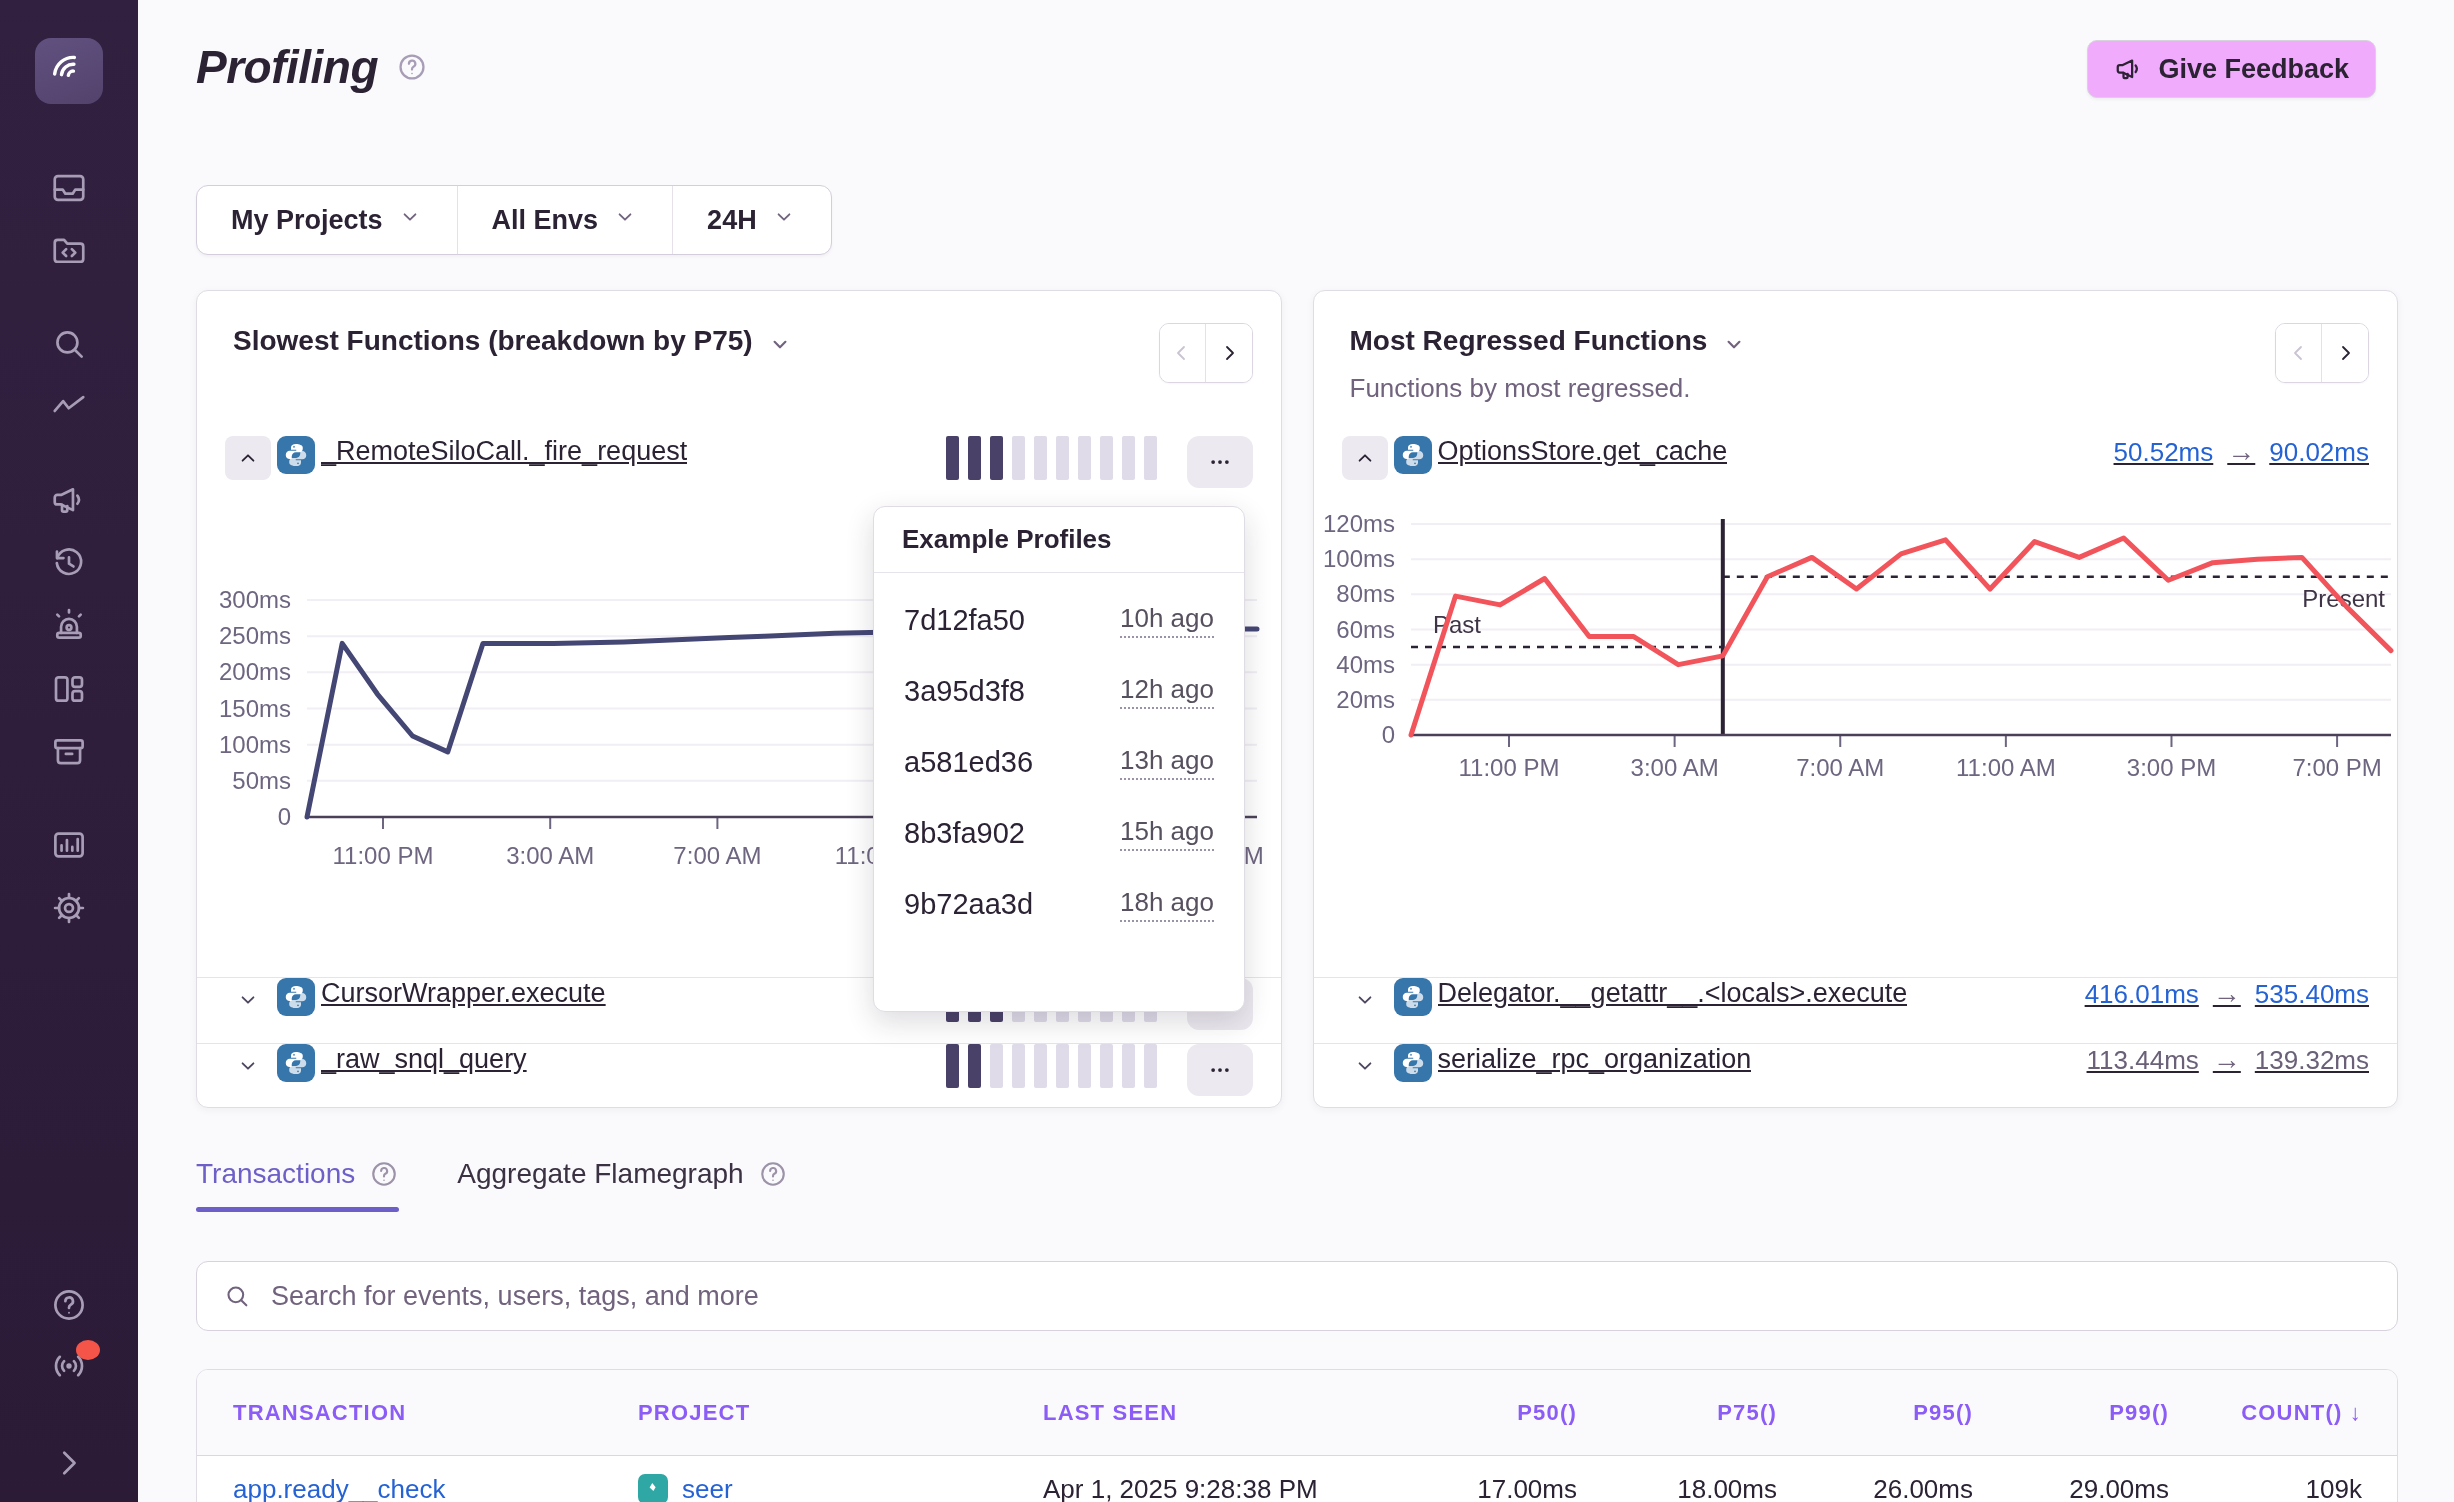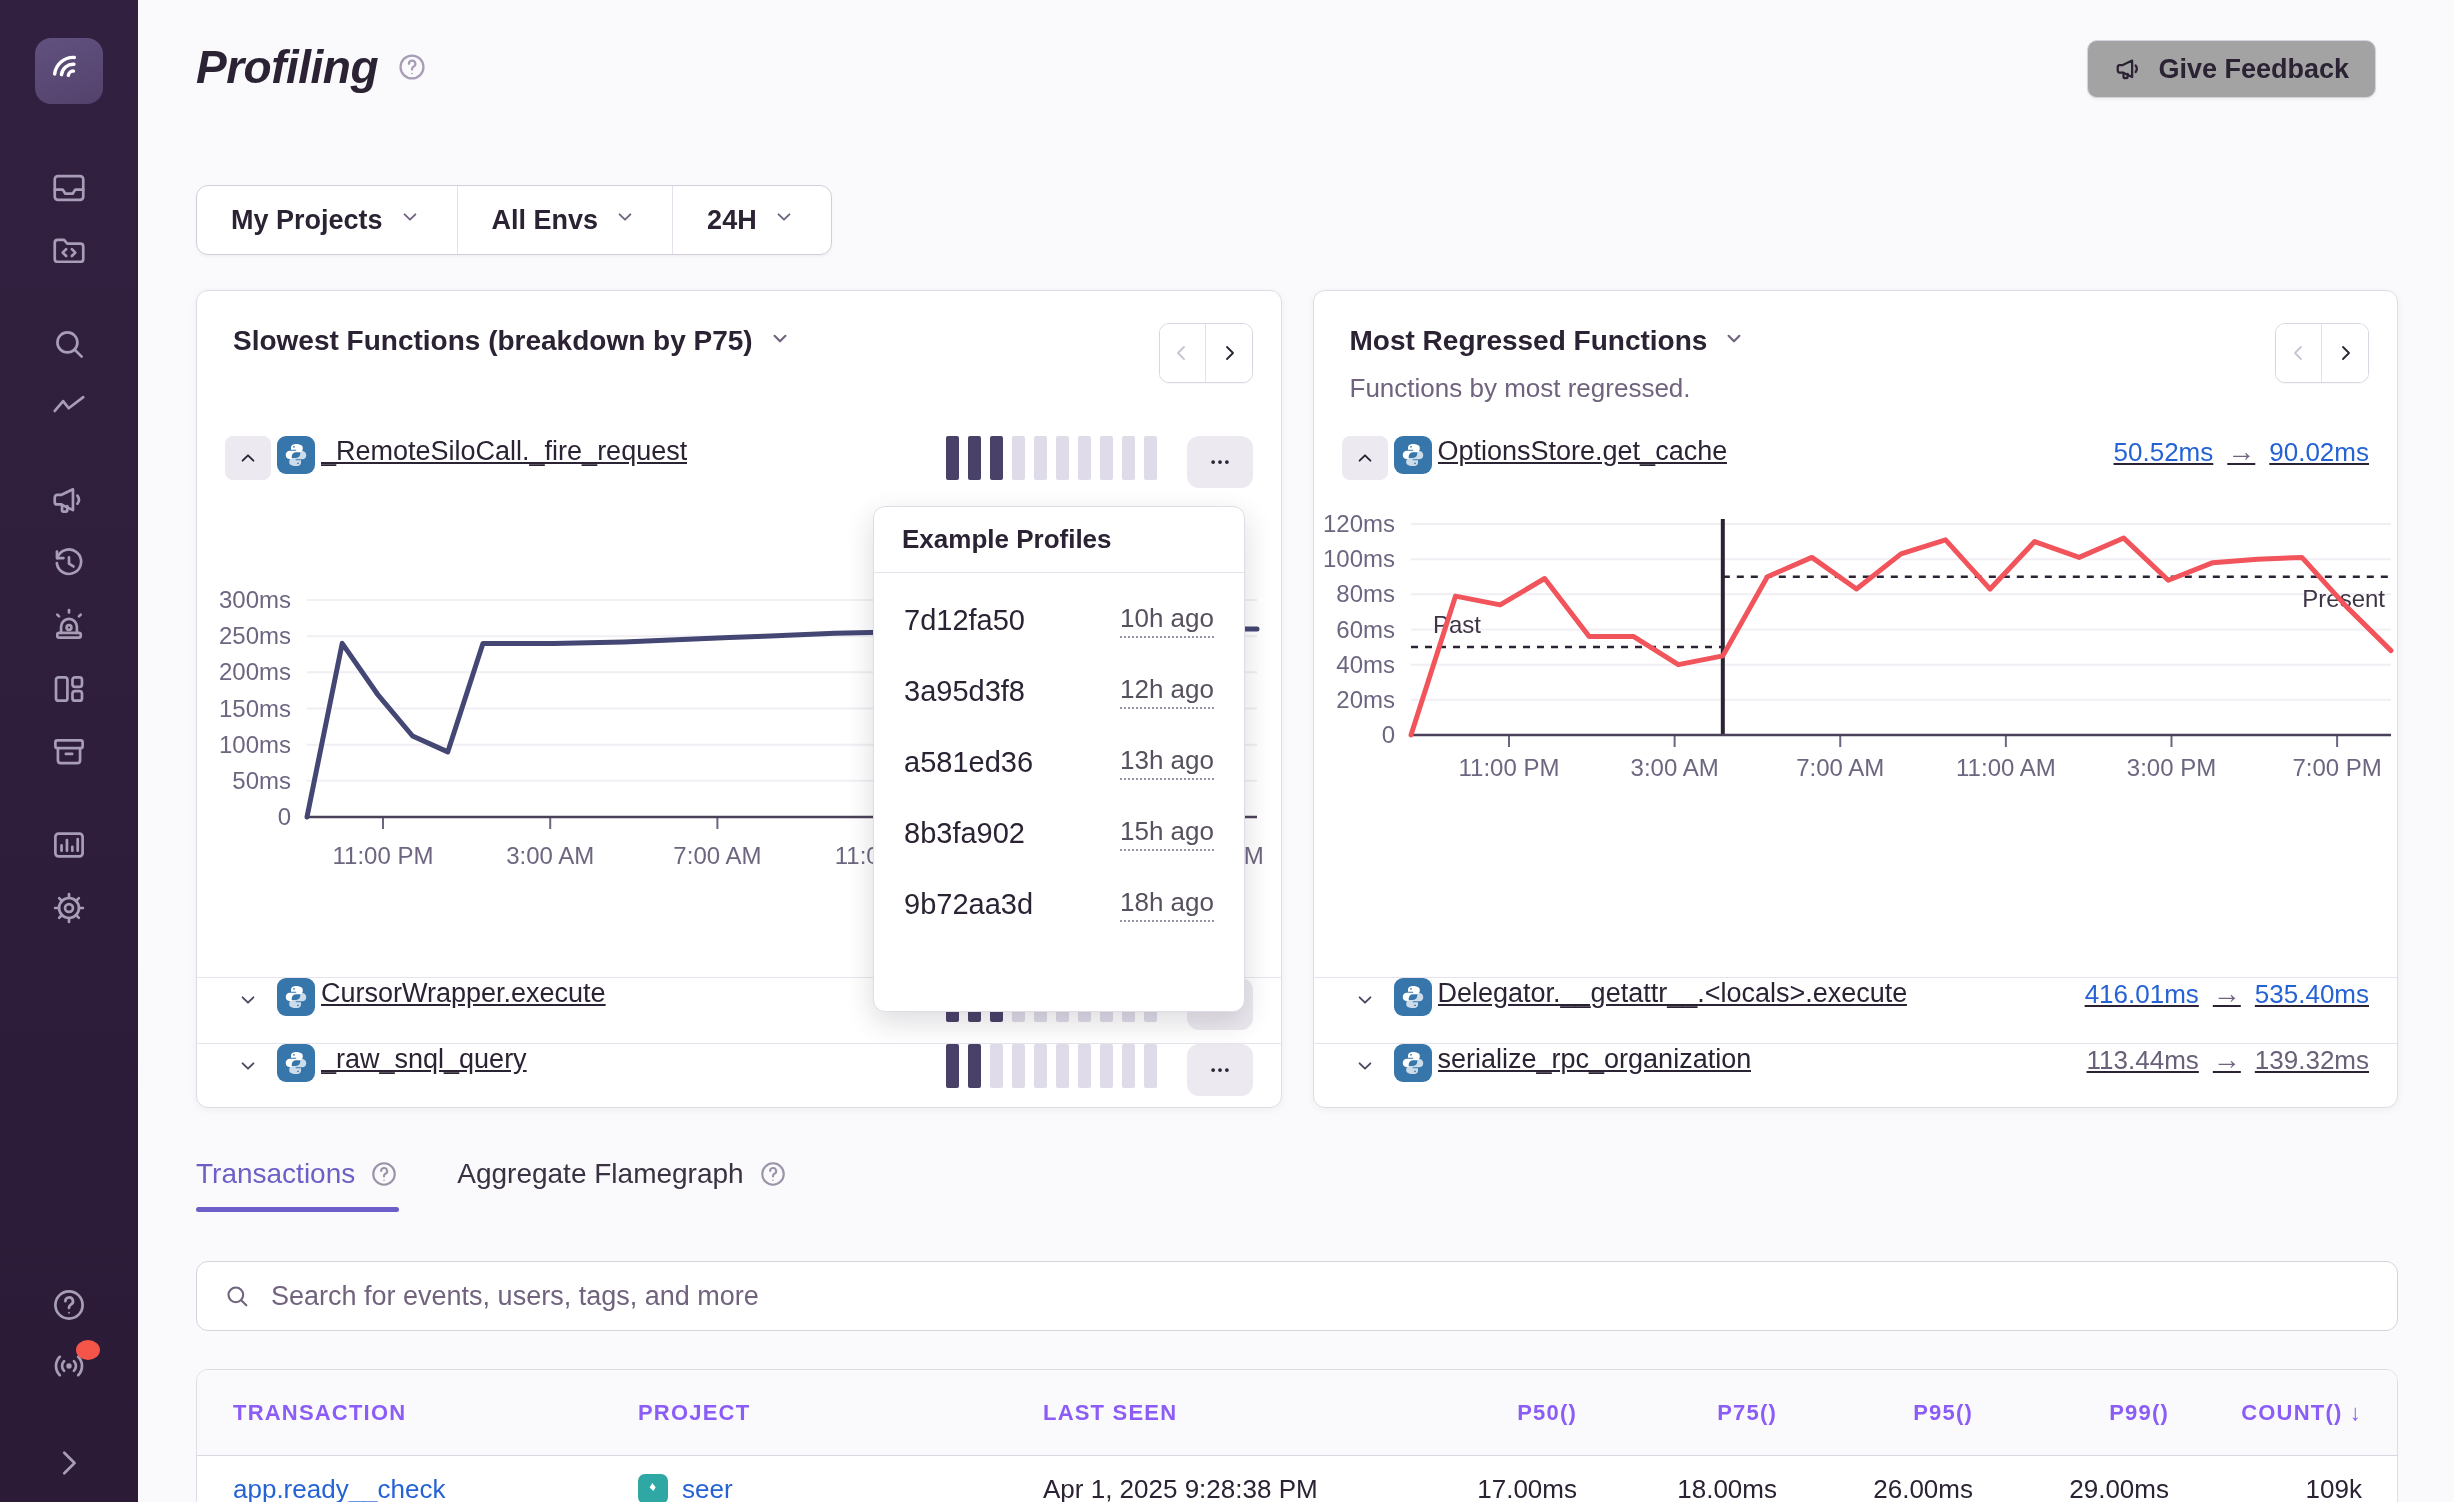--- a/index.html
+++ b/index.html
@@ -28,7 +28,7 @@
   .page-title { font-size:46px; font-weight:700; color:#2B2233; letter-spacing:-0.5px; }
   .help-circ { width:32px; height:32px; color:#A79DB6; }
   .help-circ svg { width:100%; height:100%; }
-  .feedback-btn { display:flex; align-items:center; gap:14px; background:#a3a3a3; border:1.5px solid #D8D2DE;
+  .feedback-btn { display:flex; align-items:center; gap:14px; background:#f0abfc; border:1.5px solid #D8D2DE;
     border-radius:10px; padding:0 26px; height:58px; font-size:27px; font-weight:700; color:#2B2233;
     box-shadow:0 2px 3px rgba(43,34,51,.05); cursor:pointer; margin-right:22px; }
   .feedback-btn svg { width:30px; height:30px; }

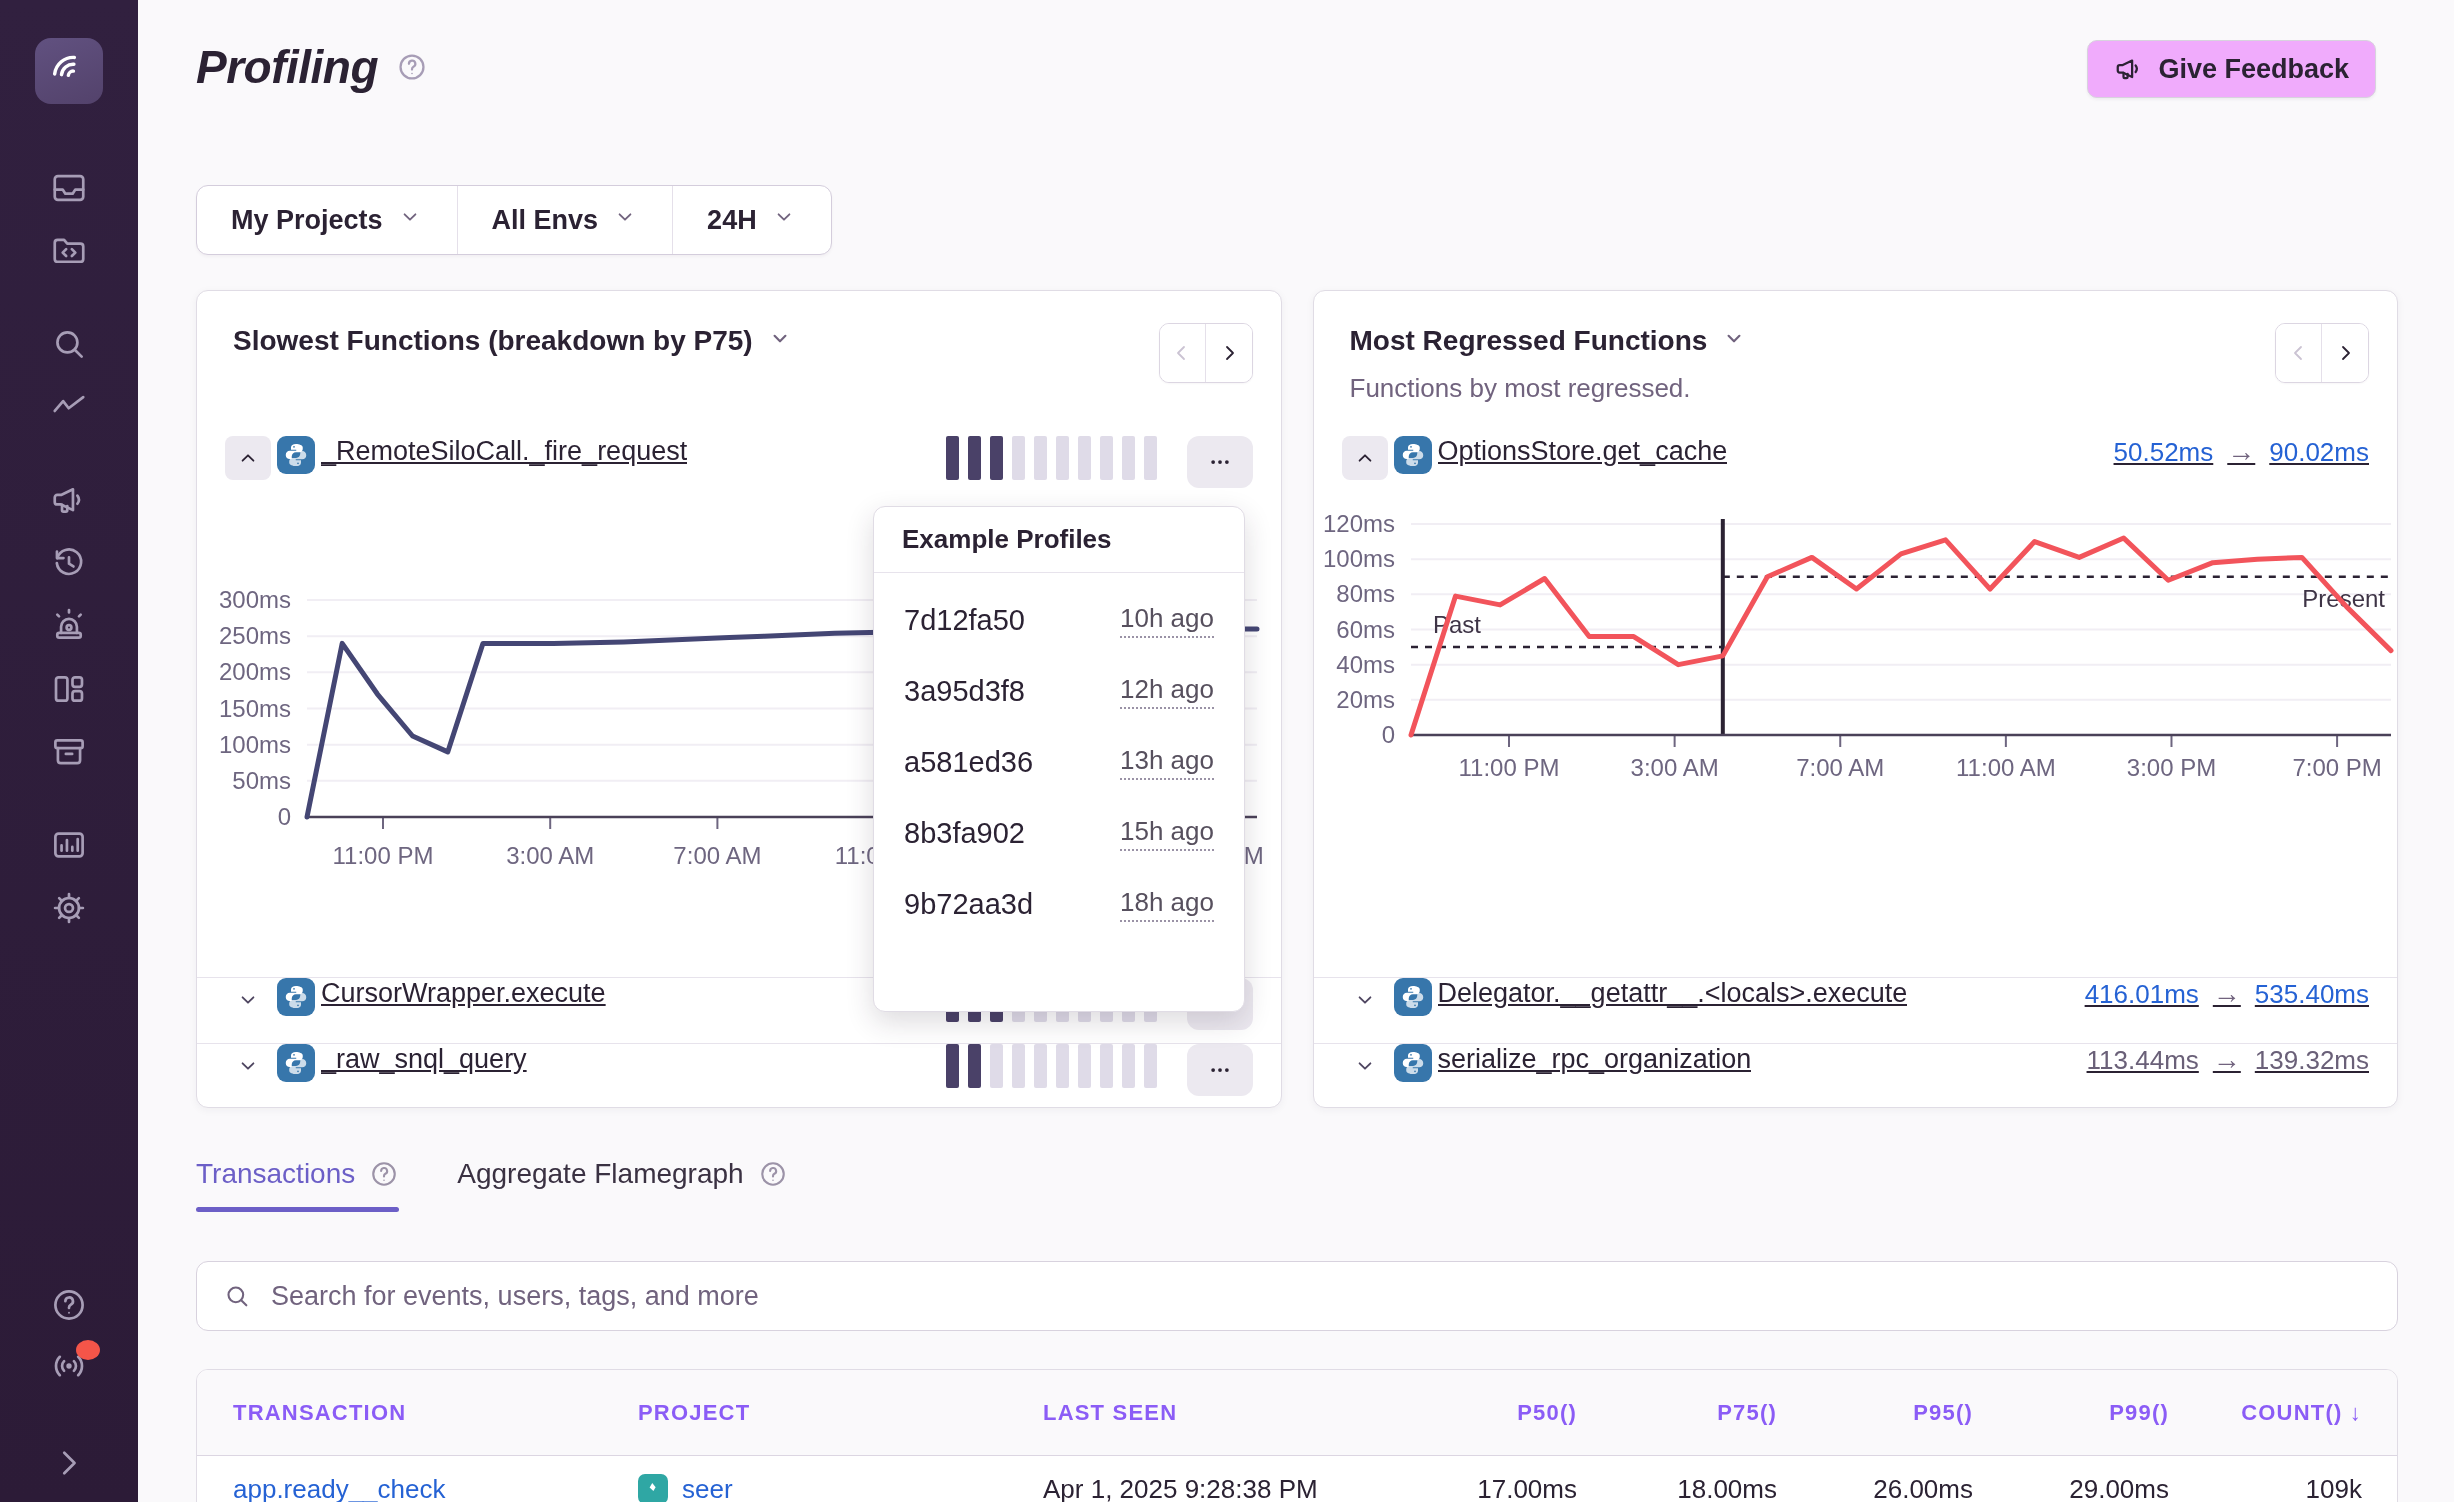--- a/index.html
+++ b/index.html
@@ -46,7 +46,7 @@
   .card { background:#fff; border:1.5px solid #E0DCE5; border-radius:12px; height:818px;
     box-shadow:0 2px 8px rgba(43,34,51,.05); overflow:hidden; position:relative; }
   .card-head { height:145px; padding:34px 28px 0 36px; position:relative; }
-  .card-title-row { display:flex; align-items:flex-start; gap:14px; cursor:pointer; }
+  .card-title-row { display:flex; align-items:flex-end; gap:14px; cursor:pointer; }
   .card-title { font-size:28px; font-weight:700; color:#2B2233; }
   .card-title-row svg { width:26px; height:26px; color:#71637E; }
   .card-sub { margin-top:16px; font-size:26px; color:#71637E; }

